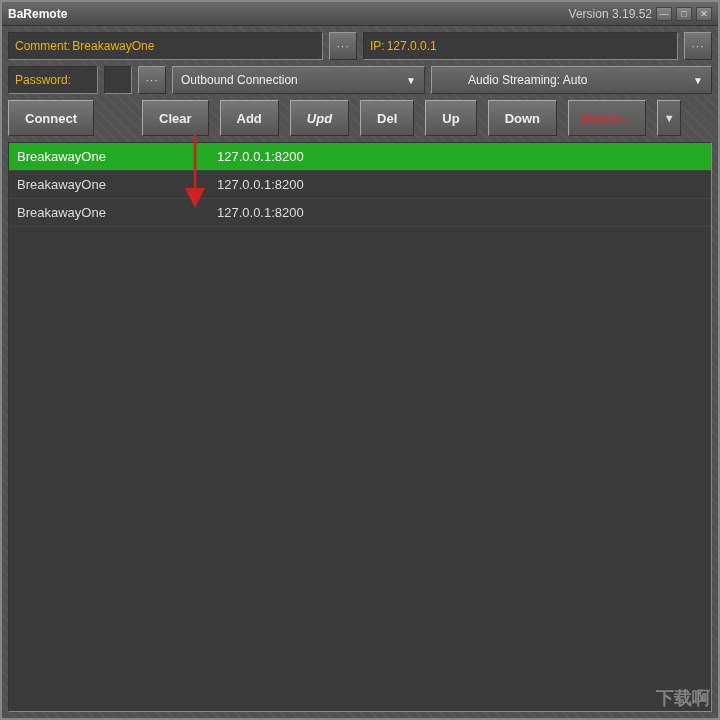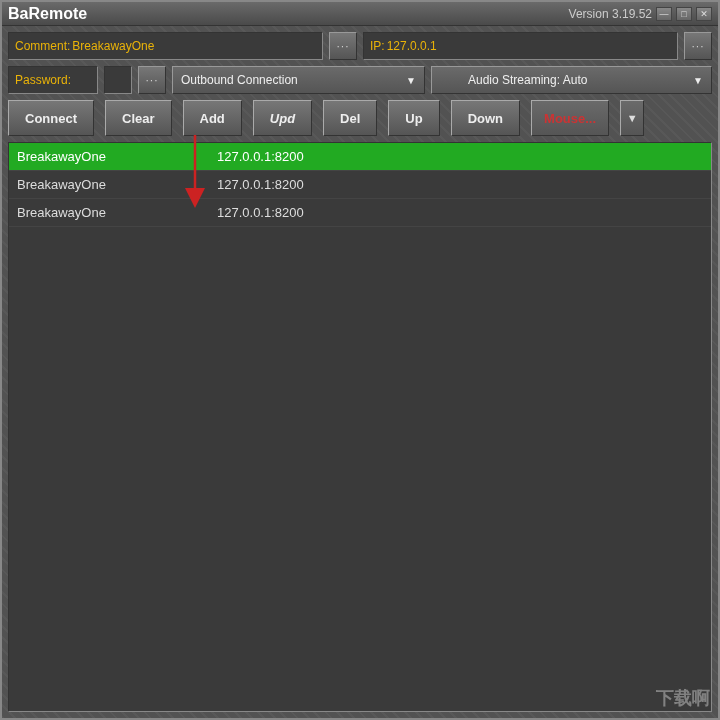--- a/index.html
+++ b/index.html
@@ -34,7 +34,7 @@
 
     .title-bar-title {
       color: #fff;
-      font-size: 16px;
+      font-size: 12px;
       font-weight: bold;
     }
 

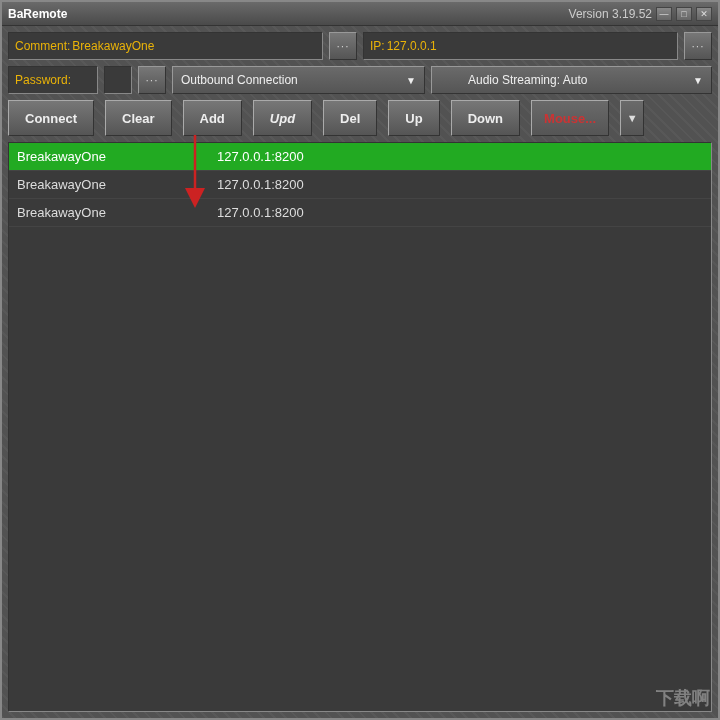--- a/index.html
+++ b/index.html
@@ -183,7 +183,7 @@
     }
 
     .btn-connect { min-width: 80px; }
-    .btn-clear { min-width: 60px; }
+    .btn-clear { min-width: 60px; margin-left: 37px; }
     .btn-add { min-width: 50px; }
     .btn-upd { min-width: 46px; font-style: italic; }
     .btn-del { min-width: 46px; }

